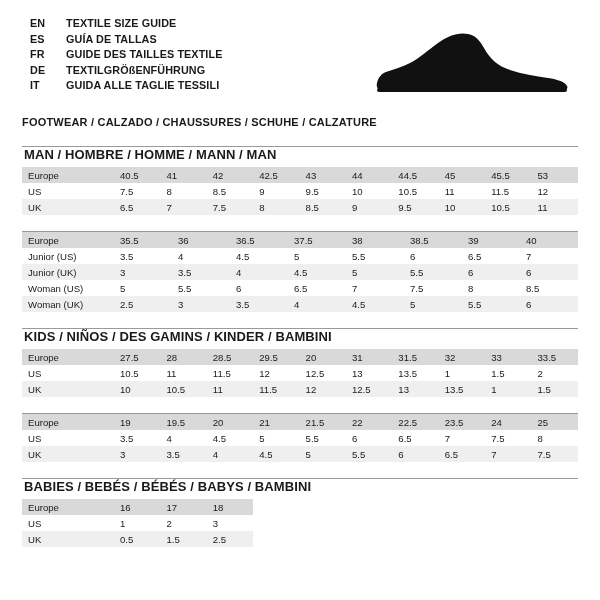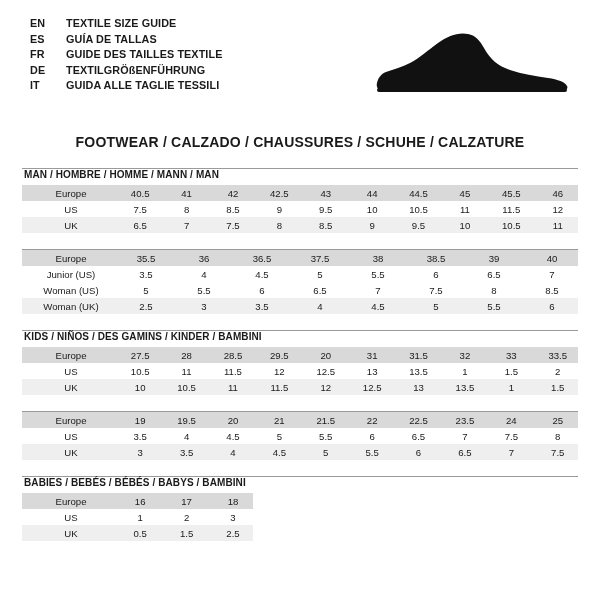--- a/index.html
+++ b/index.html
@@ -54,11 +54,10 @@
     height: 72px;
   }
   .subtitle {
-    margin-top: 32px;
-    font-size: 14px;
+    margin-top: 14px;
+    font-size: 11px;
     font-weight: bold;
     letter-spacing: 0.2px;
-    text-align: center;
   }
   
   .section {

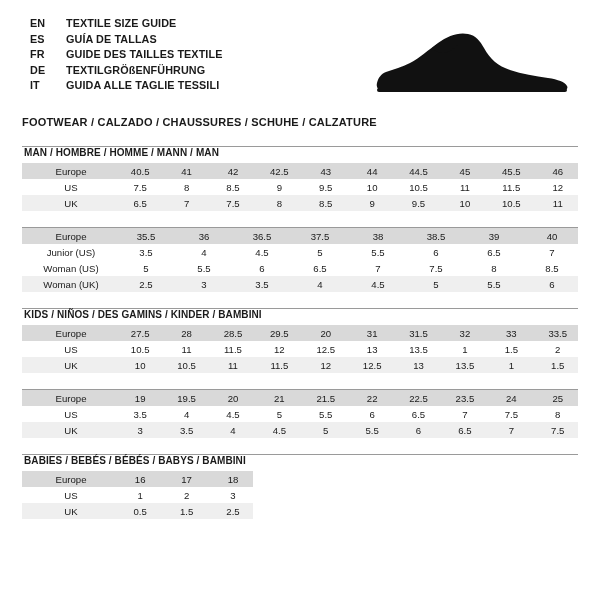--- a/index.html
+++ b/index.html
@@ -64,7 +64,7 @@
     margin-top: 16px;
   }
   .section-title {
-    font-size: 10px;
+    font-size: 13px;
     font-weight: bold;
     letter-spacing: 0.1px;
     padding: 0 0 5px 2px;

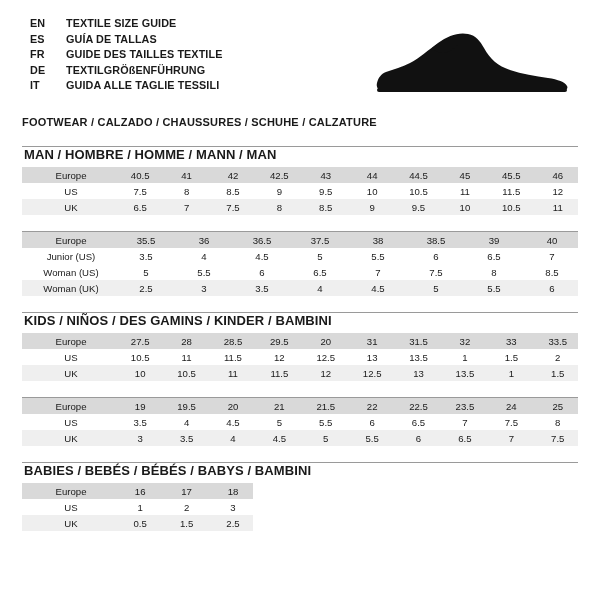--- a/index.html
+++ b/index.html
@@ -73,7 +73,6 @@
     border-collapse: collapse;
     width: 100%;
     table-layout: fixed;
-    text-align: center;
   }
   td {
     font-size: 9.6px;

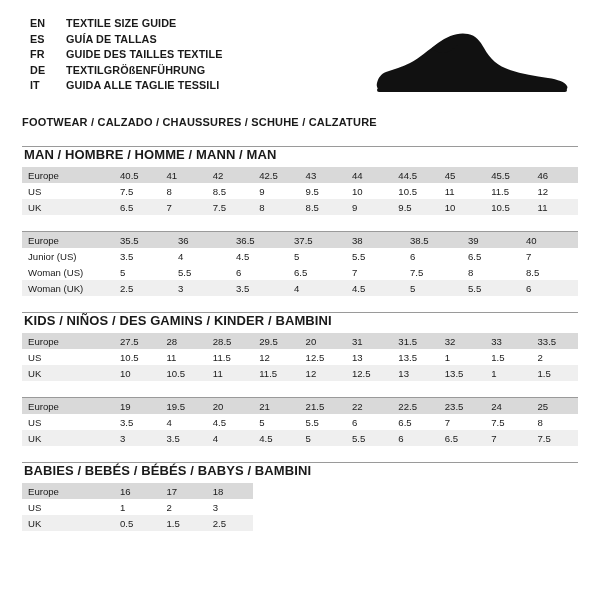--- a/index.html
+++ b/index.html
@@ -157,7 +157,7 @@
               <td>44.5</td>
               <td>45</td>
               <td>45.5</td>
-              <td>46</td>
+              <td>53</td>
             </tr>
             <tr class="">
               <td class="label">US</td>

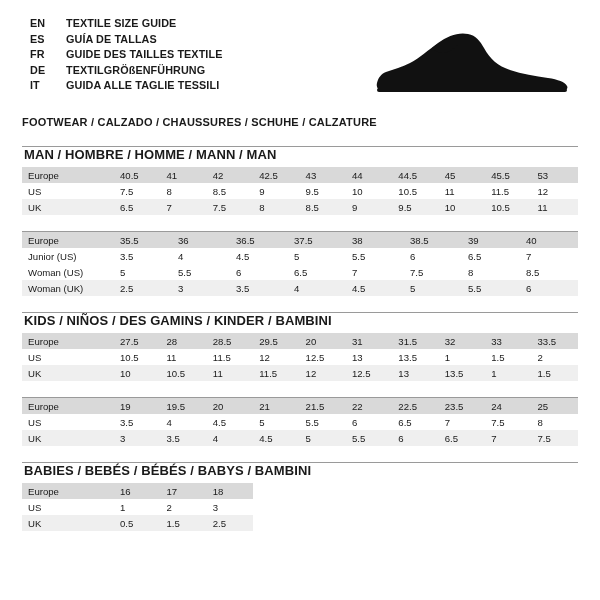--- a/index.html
+++ b/index.html
@@ -213,6 +213,17 @@
               <td>6</td>
               <td>6.5</td>
               <td>7</td>
+            </tr>
+            <tr class="alt">
+              <td class="label">Junior (UK)</td>
+              <td>3</td>
+              <td>3.5</td>
+              <td>4</td>
+              <td>4.5</td>
+              <td>5</td>
+              <td>5.5</td>
+              <td>6</td>
+              <td>6</td>
             </tr>
             <tr class="">
               <td class="label">Woman (US)</td>

